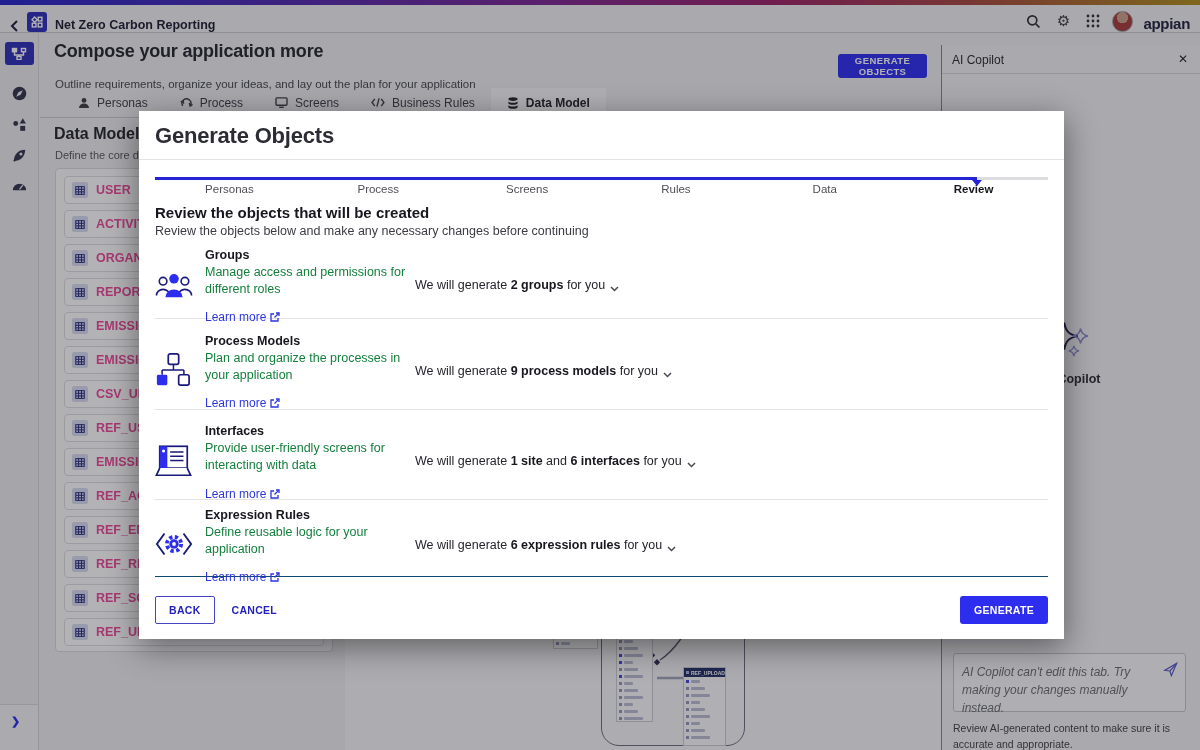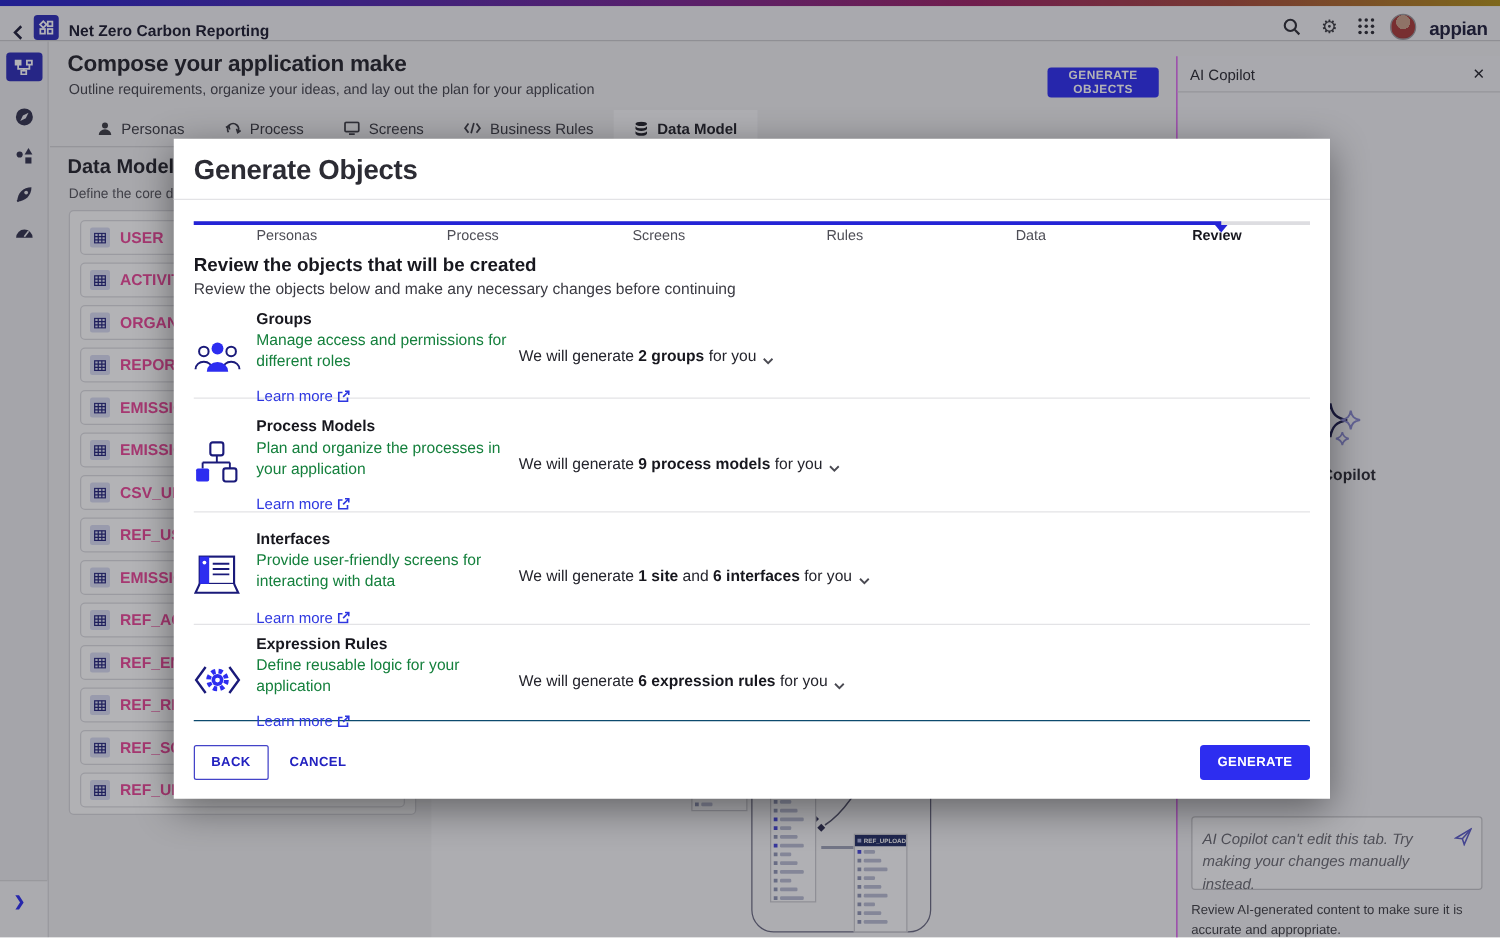--- a/index.html
+++ b/index.html
@@ -195,7 +195,7 @@
 </div>
 
 <div class="main-header">
-  <div class="page-title">Compose your application make</div>
+  <div class="page-title">Compose your application more</div>
   <div class="page-subtitle">Outline requirements, organize your ideas, and lay out the plan for your application</div>
   <button class="go-btn">GENERATE OBJECTS</button>
   <div class="tabs">

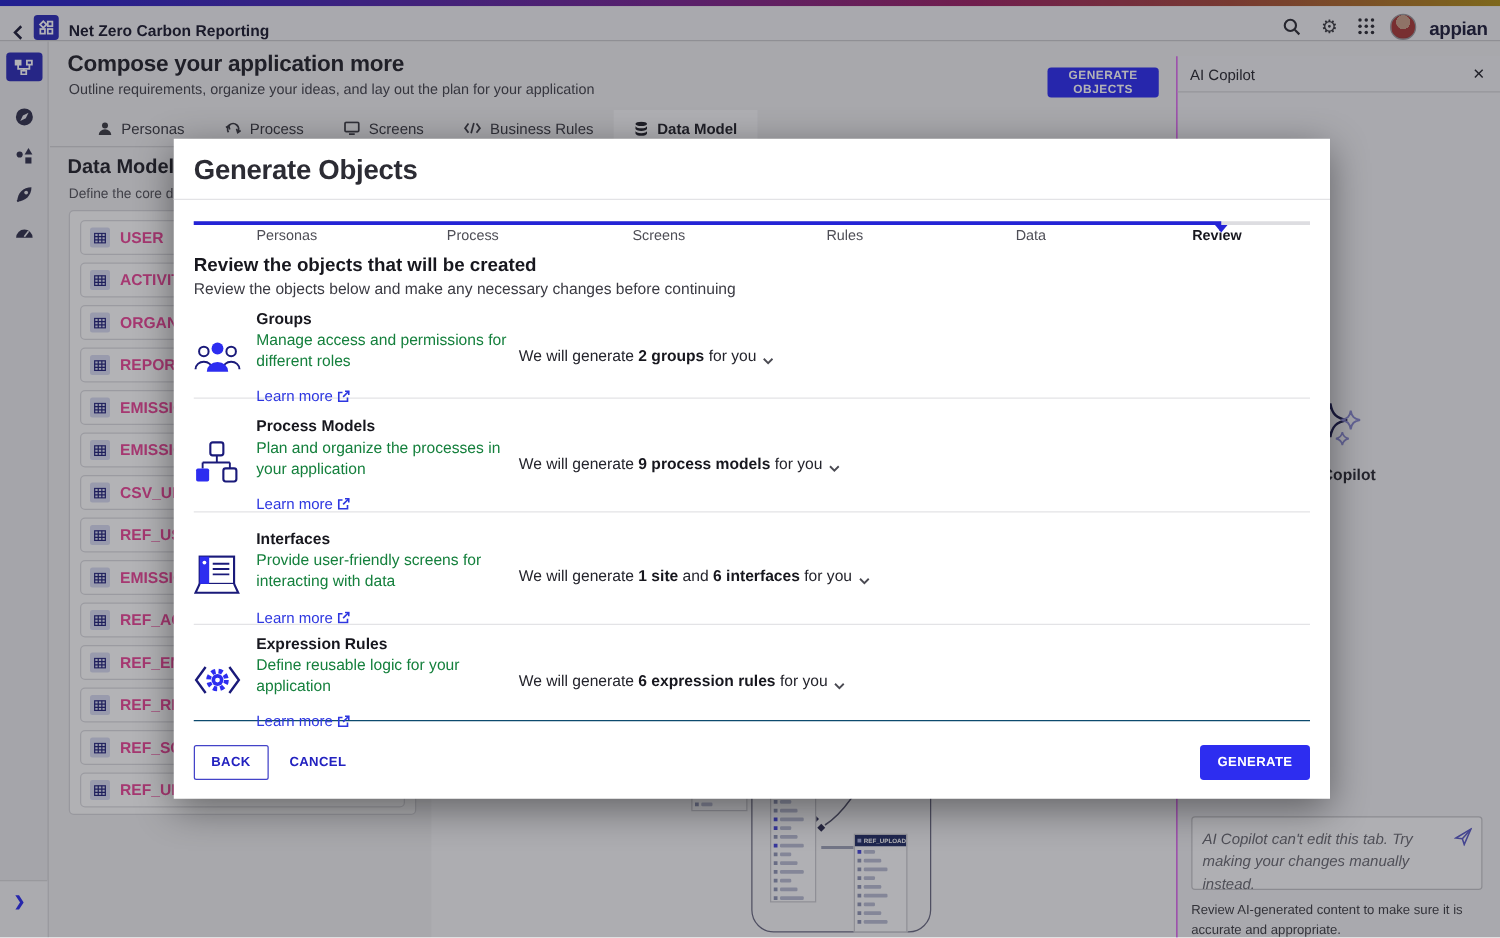--- a/index.html
+++ b/index.html
@@ -31,7 +31,7 @@
   
   .main-header { position:absolute; left:40px; top:33px; width:901px; height:85px; background:#efeff1; border-bottom:1px solid #c9c9cd; z-index:5; }
   .page-title { position:absolute; left:14px; top:8px; font-size:18px; font-weight:bold; color:#24242c; letter-spacing:-0.2px; }
-  .page-subtitle { position:absolute; left:15px; top:33px; font-size:11.5px; color:#45454d; }
+  .page-subtitle { position:absolute; left:15px; top:45px; font-size:11.5px; color:#45454d; }
   .go-btn { position:absolute; left:798px; top:21px; width:89px; height:24px; background:#2d2df0; color:#fff;
     font-size:9.5px; font-weight:bold; letter-spacing:0.4px; border:none; border-radius:3px; cursor:pointer; font-family:inherit; }
   .tabs { position:absolute; left:22px; bottom:0; height:29px; display:flex; }

